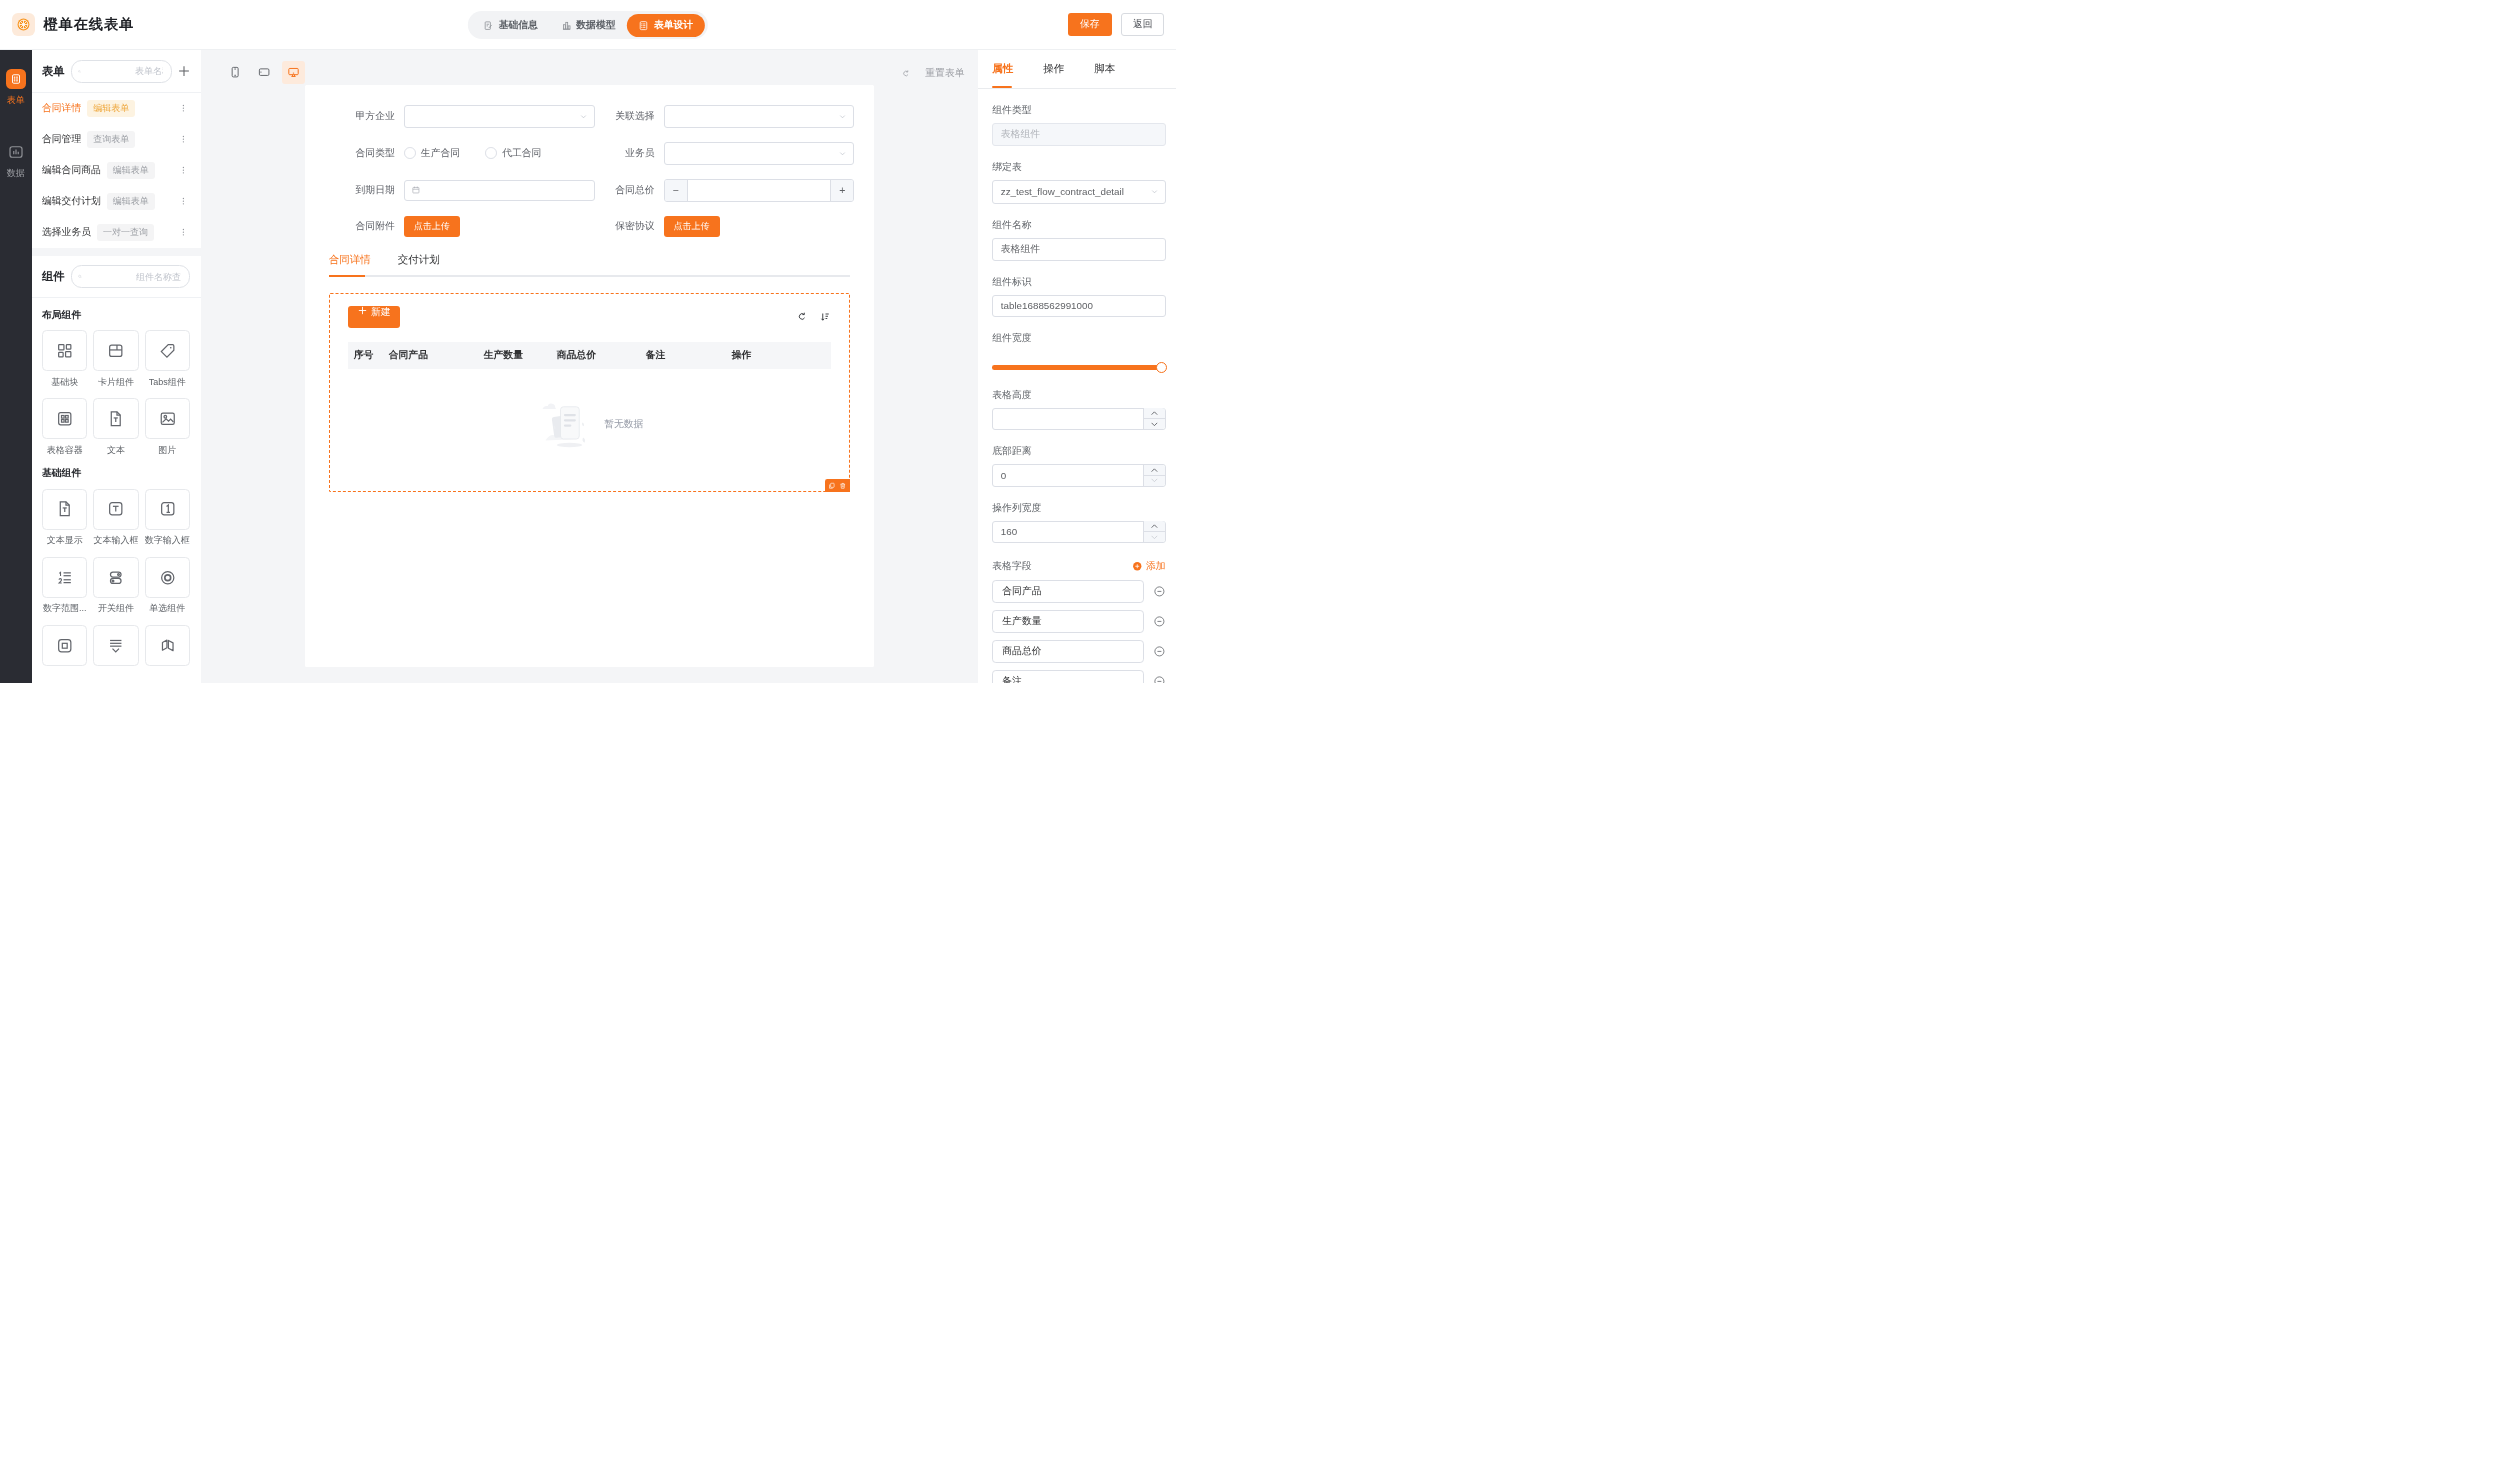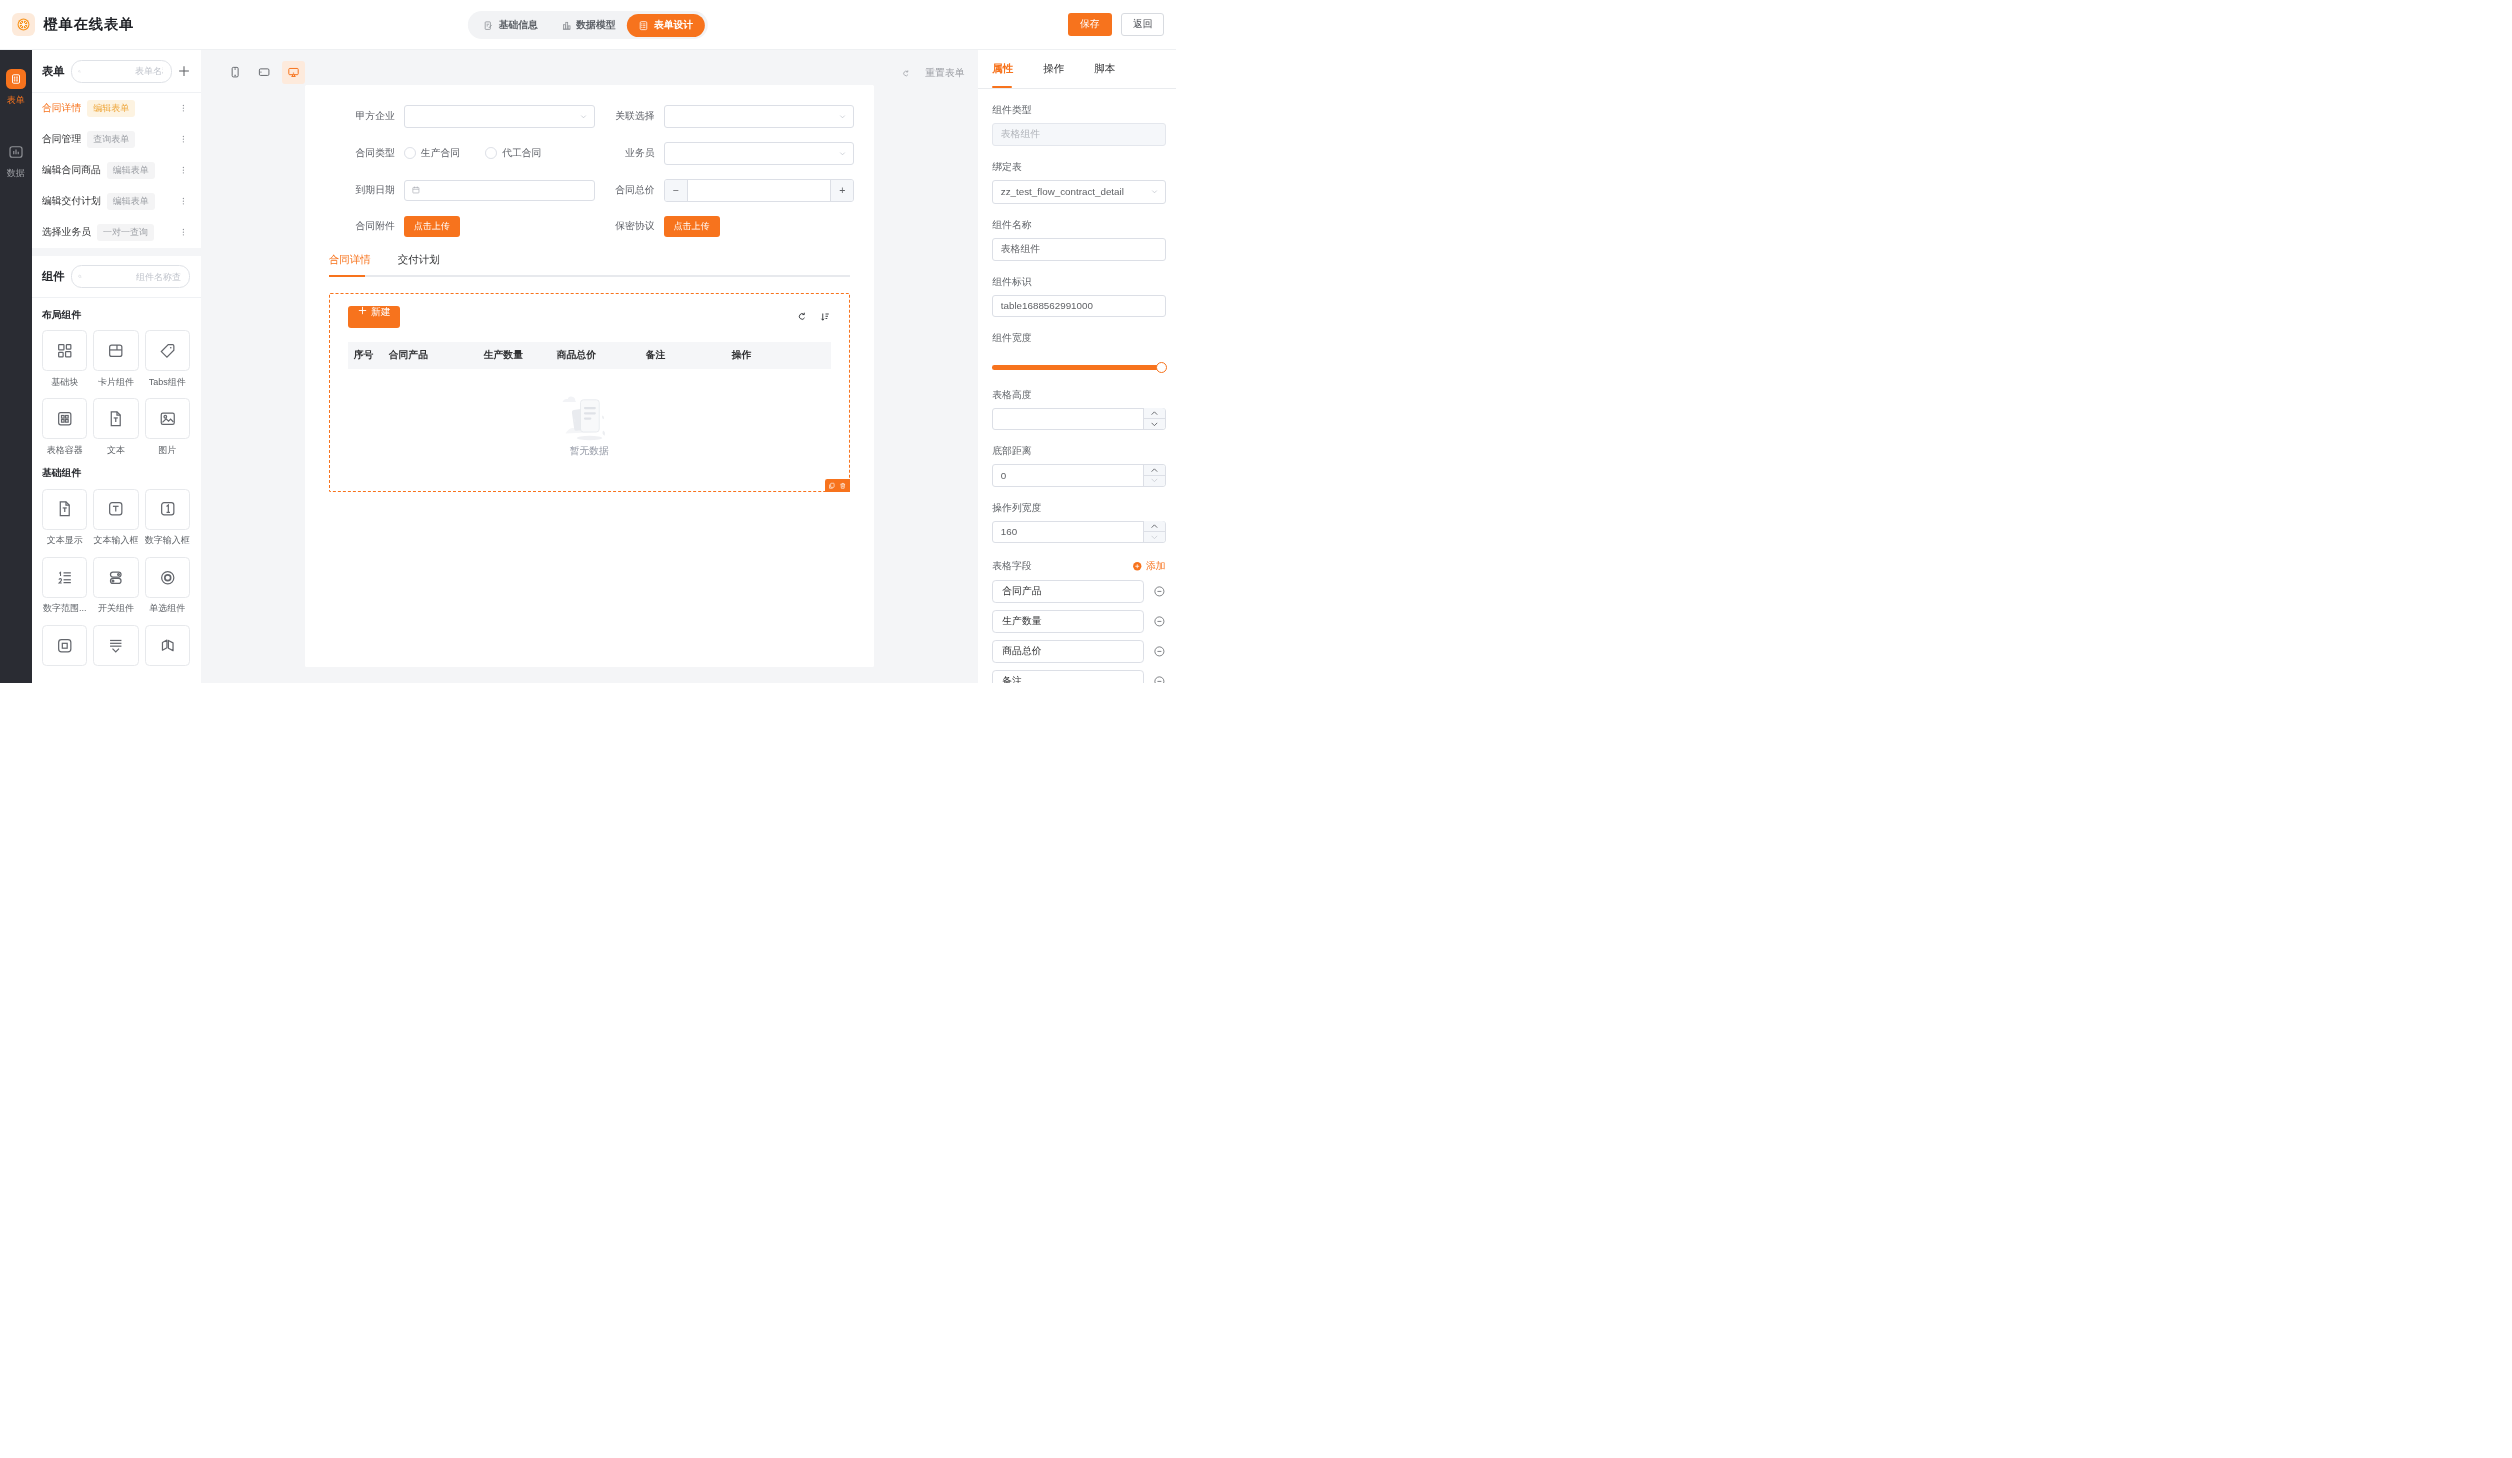--- a/index.html
+++ b/index.html
@@ -101,7 +101,7 @@
   .t-head{margin-top:13.5px;height:27px;background:#f5f6f8;display:flex;align-items:center;font-size:9.8px;font-weight:bold;color:#303133;}
   .t-head span{box-sizing:border-box;padding-left:6px;white-space:nowrap;overflow:hidden;}
   .th-0{width:35px;}.th-1{width:95px;}.th-2{width:73px;}.th-3{width:89px;}.th-4{width:86px;}.th-5{flex:1;}
-  .t-empty{height:110px;display:flex;flex-direction:column;align-items:center;justify-content:center;}
+  .t-empty{height:110px;display:flex;flex-direction:row;align-items:center;justify-content:center;}
   .empty-text{font-size:9.8px;color:#959aa6;margin-top:1.5px;}
   .tc-corner{position:absolute;right:-0.8px;bottom:-0.8px;width:25px;height:13.5px;background:#f7731d;display:flex;align-items:center;justify-content:center;gap:3.8px;color:#fff;border-radius:2.3px 0 0 0;cursor:pointer;}
 

